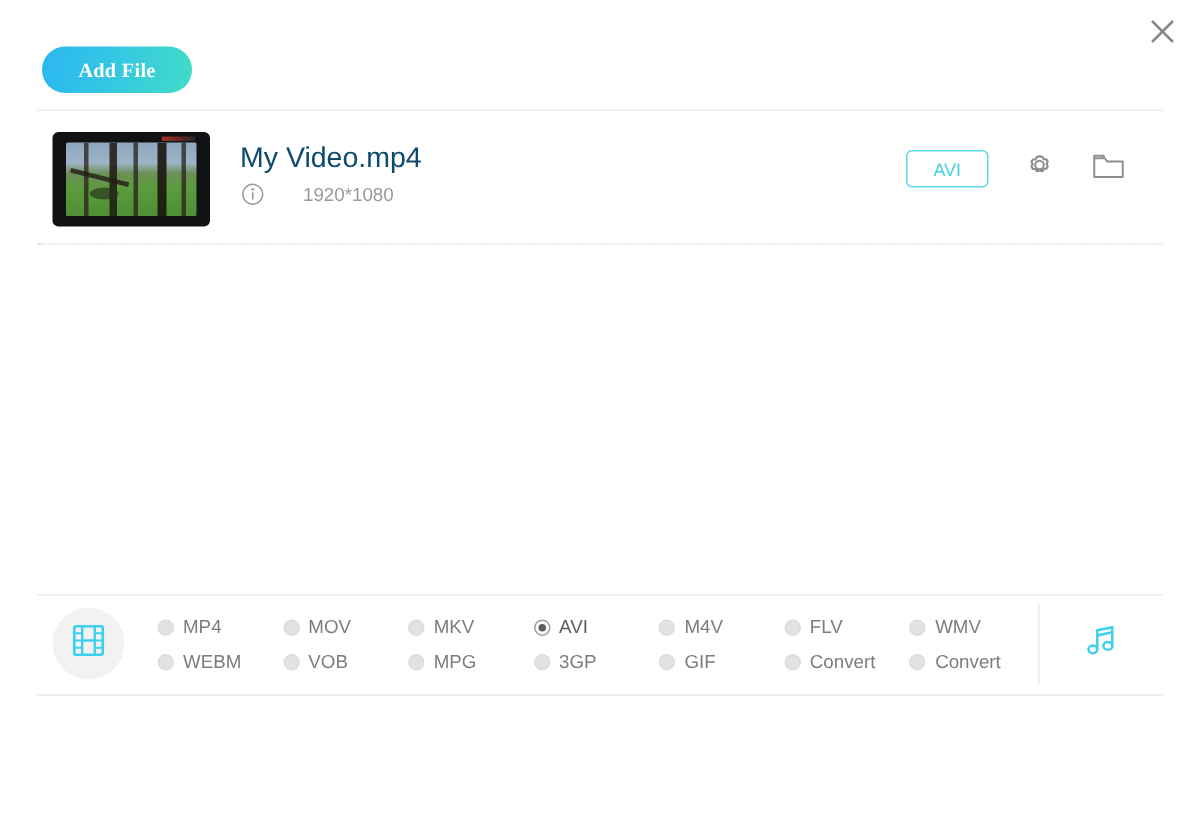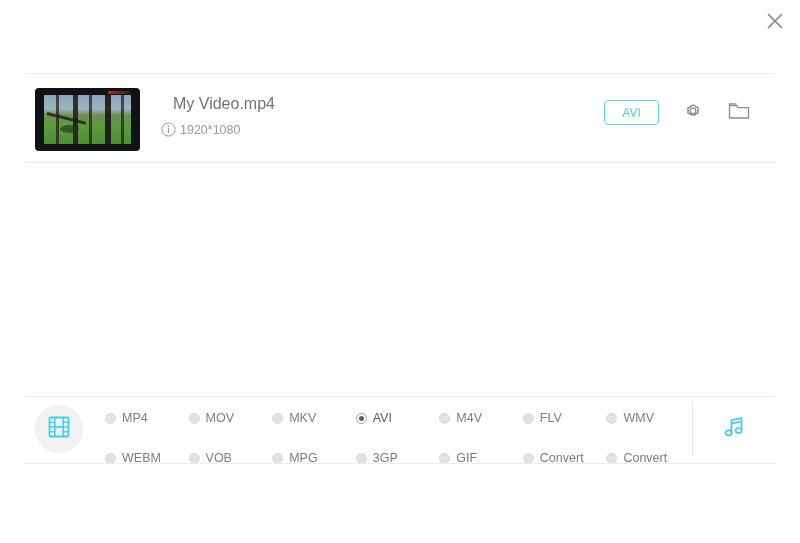--- a/index.html
+++ b/index.html
@@ -251,6 +251,9 @@
     </span>
   </div>
 
+  <div class="addfile-wrap">
+    <button class="addfile-btn">Add File</button>
+  </div>
 
   <div class="hr-solid" style="top:73px;"></div>
 

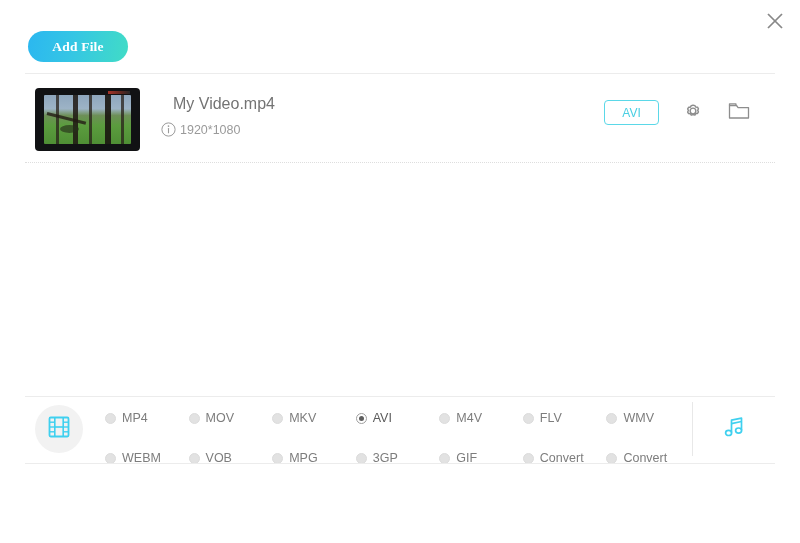--- a/index.html
+++ b/index.html
@@ -116,9 +116,9 @@
 
   .file-name {
     position: absolute;
-    left: 148px; top: 15px;
-    font-size: 16px;
-    color: #737373;
+    left: 135px; top: 15px;
+    font-size: 19px;
+    color: #0c4a6e;
     white-space: nowrap;
   }
   .file-meta {

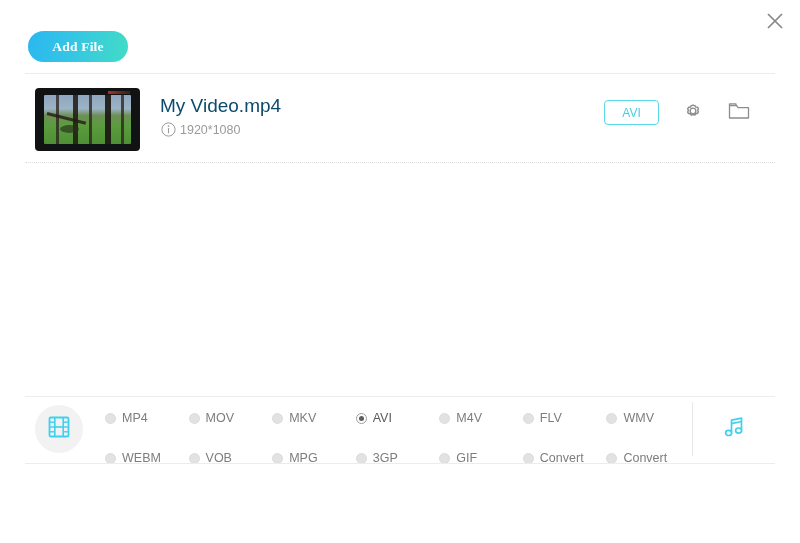--- a/index.html
+++ b/index.html
@@ -124,7 +124,7 @@
   .file-meta {
     position: absolute;
     left: 136px; top: 42px;
-    display: flex; align-items: center; gap: 4px;
+    display: flex; align-items: center; gap: 26px;
   }
   .info-icon { display: block; }
   .file-res {

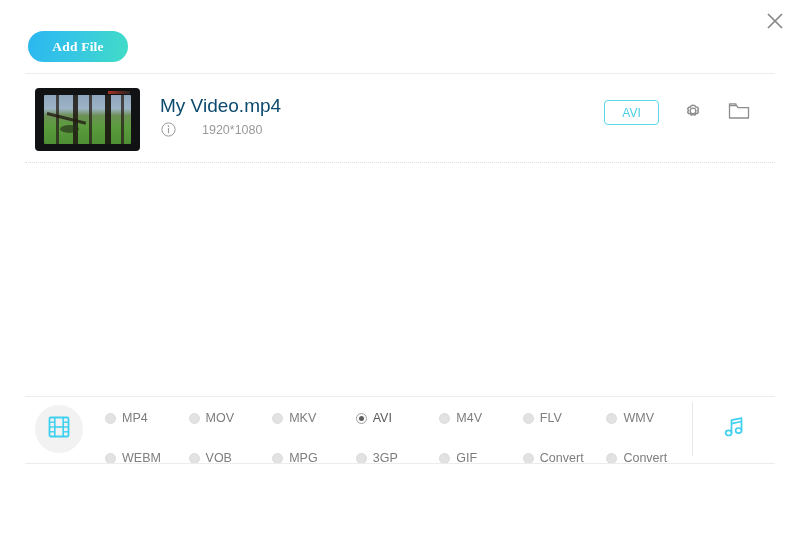--- a/index.html
+++ b/index.html
@@ -174,7 +174,7 @@
     display: grid;
     grid-template-columns: repeat(7, 1fr);
     grid-auto-rows: 22px;
-    row-gap: 18px;
+    row-gap: 1px;
     align-items: center;
   }
   .fmt-opt {

